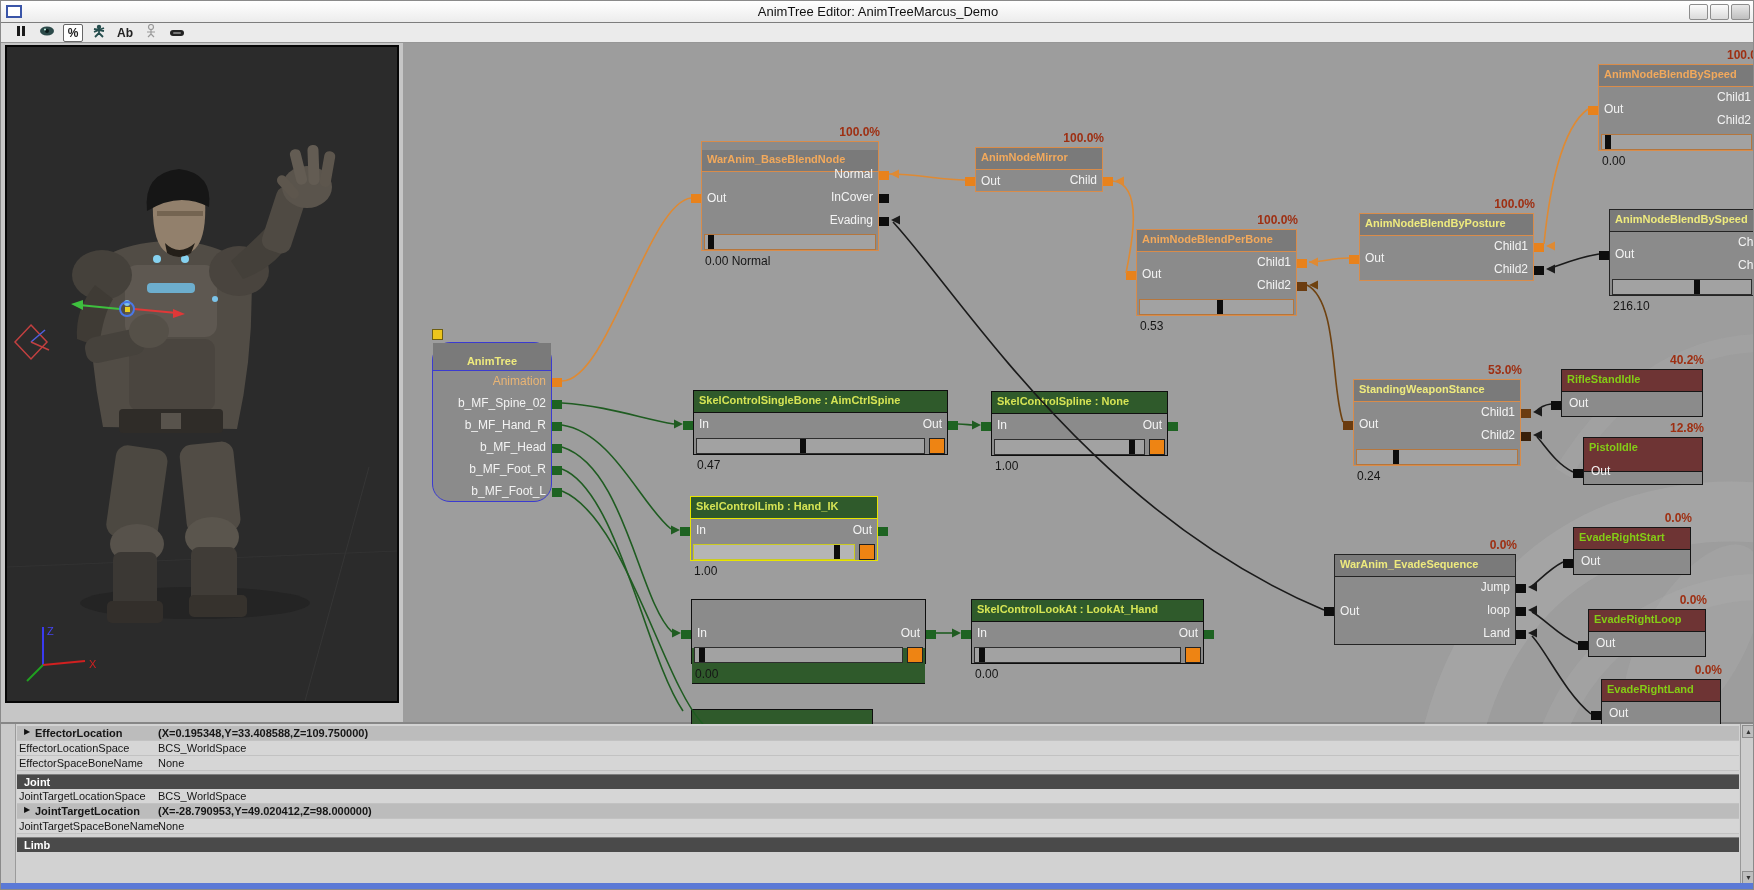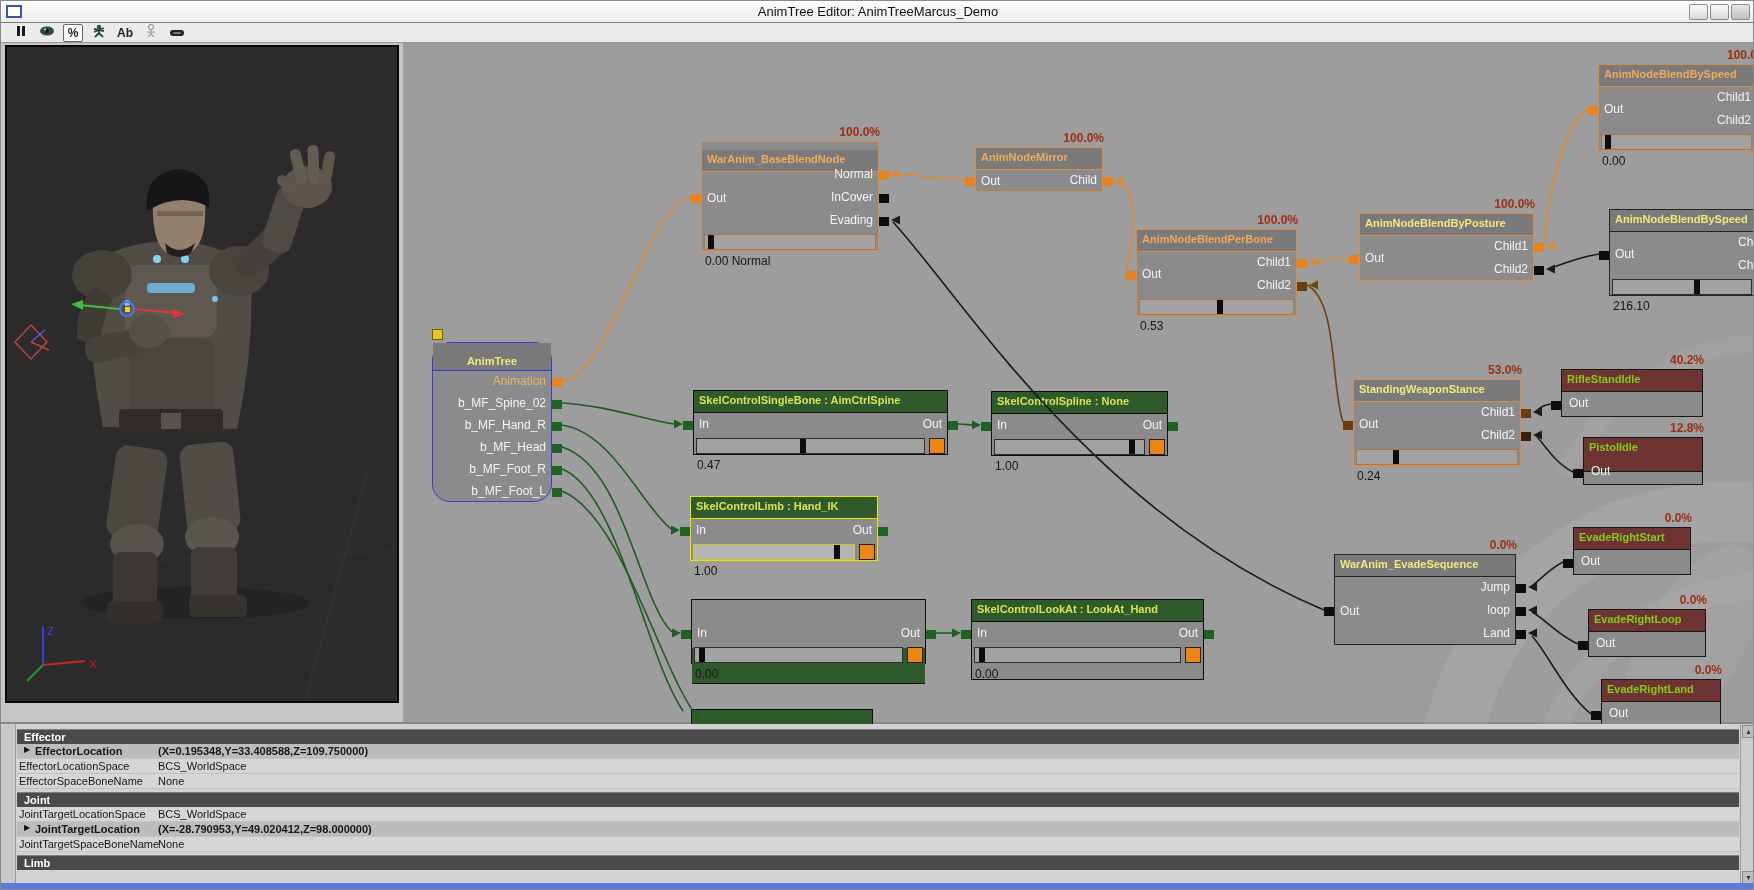--- a/index.html
+++ b/index.html
@@ -374,7 +374,7 @@
         <div class="obox" style="top: 47px; left: 215px;"></div>
         <div class="ncaption" style="top: 67px;">0.00</div>
       </div>
-      <div class="node green" style="left: 568px; top: 556px; width: 233px; height: 81px;">
+      <div class="node green" style="left: 568px; top: 556px; width: 233px; height: 65px;">
         <div class="nhead t-lime" style="height: 22px;">SkelControlLookAt : LookAt_Hand</div>
         <div class="nrow" style="left: 5px; top: 26px;">In</div>
         <div class="nrow" style="right: 5px; top: 26px;">Out</div>

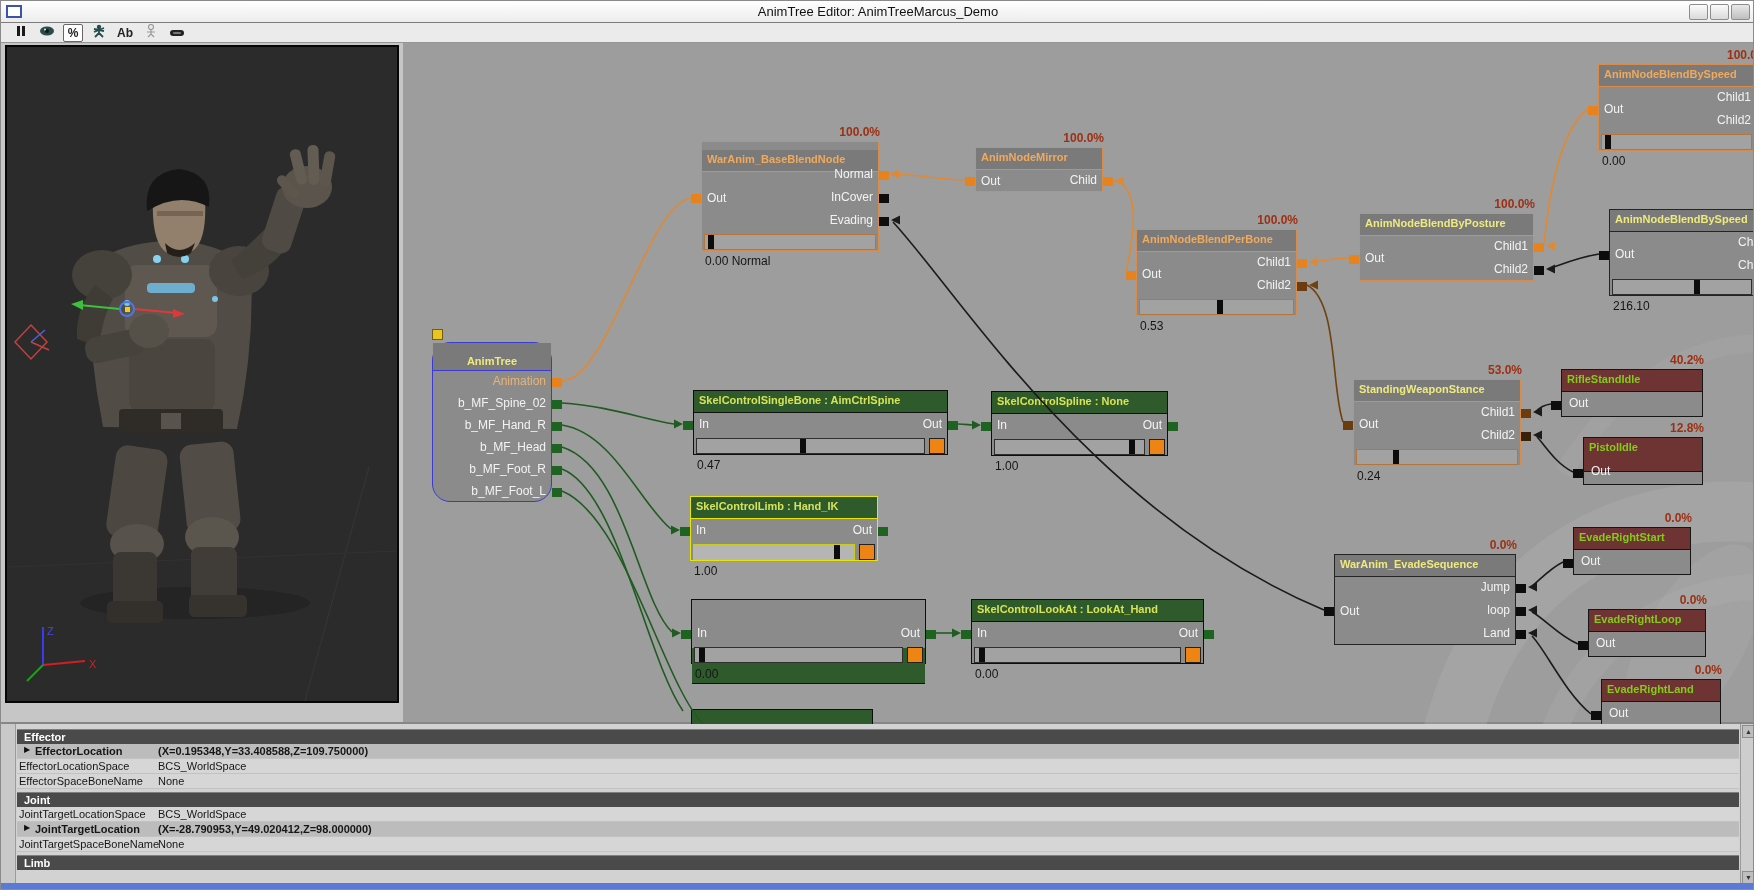--- a/index.html
+++ b/index.html
@@ -448,7 +448,6 @@
   <div id="props">
     <div id="props-gutter"></div>
     <div id="props-body">
-        <div class="psec-head">Effector</div>
         <div class="prow bold">
           <span class="pexp">▶</span>
           <span class="plabel">EffectorLocation</span>

